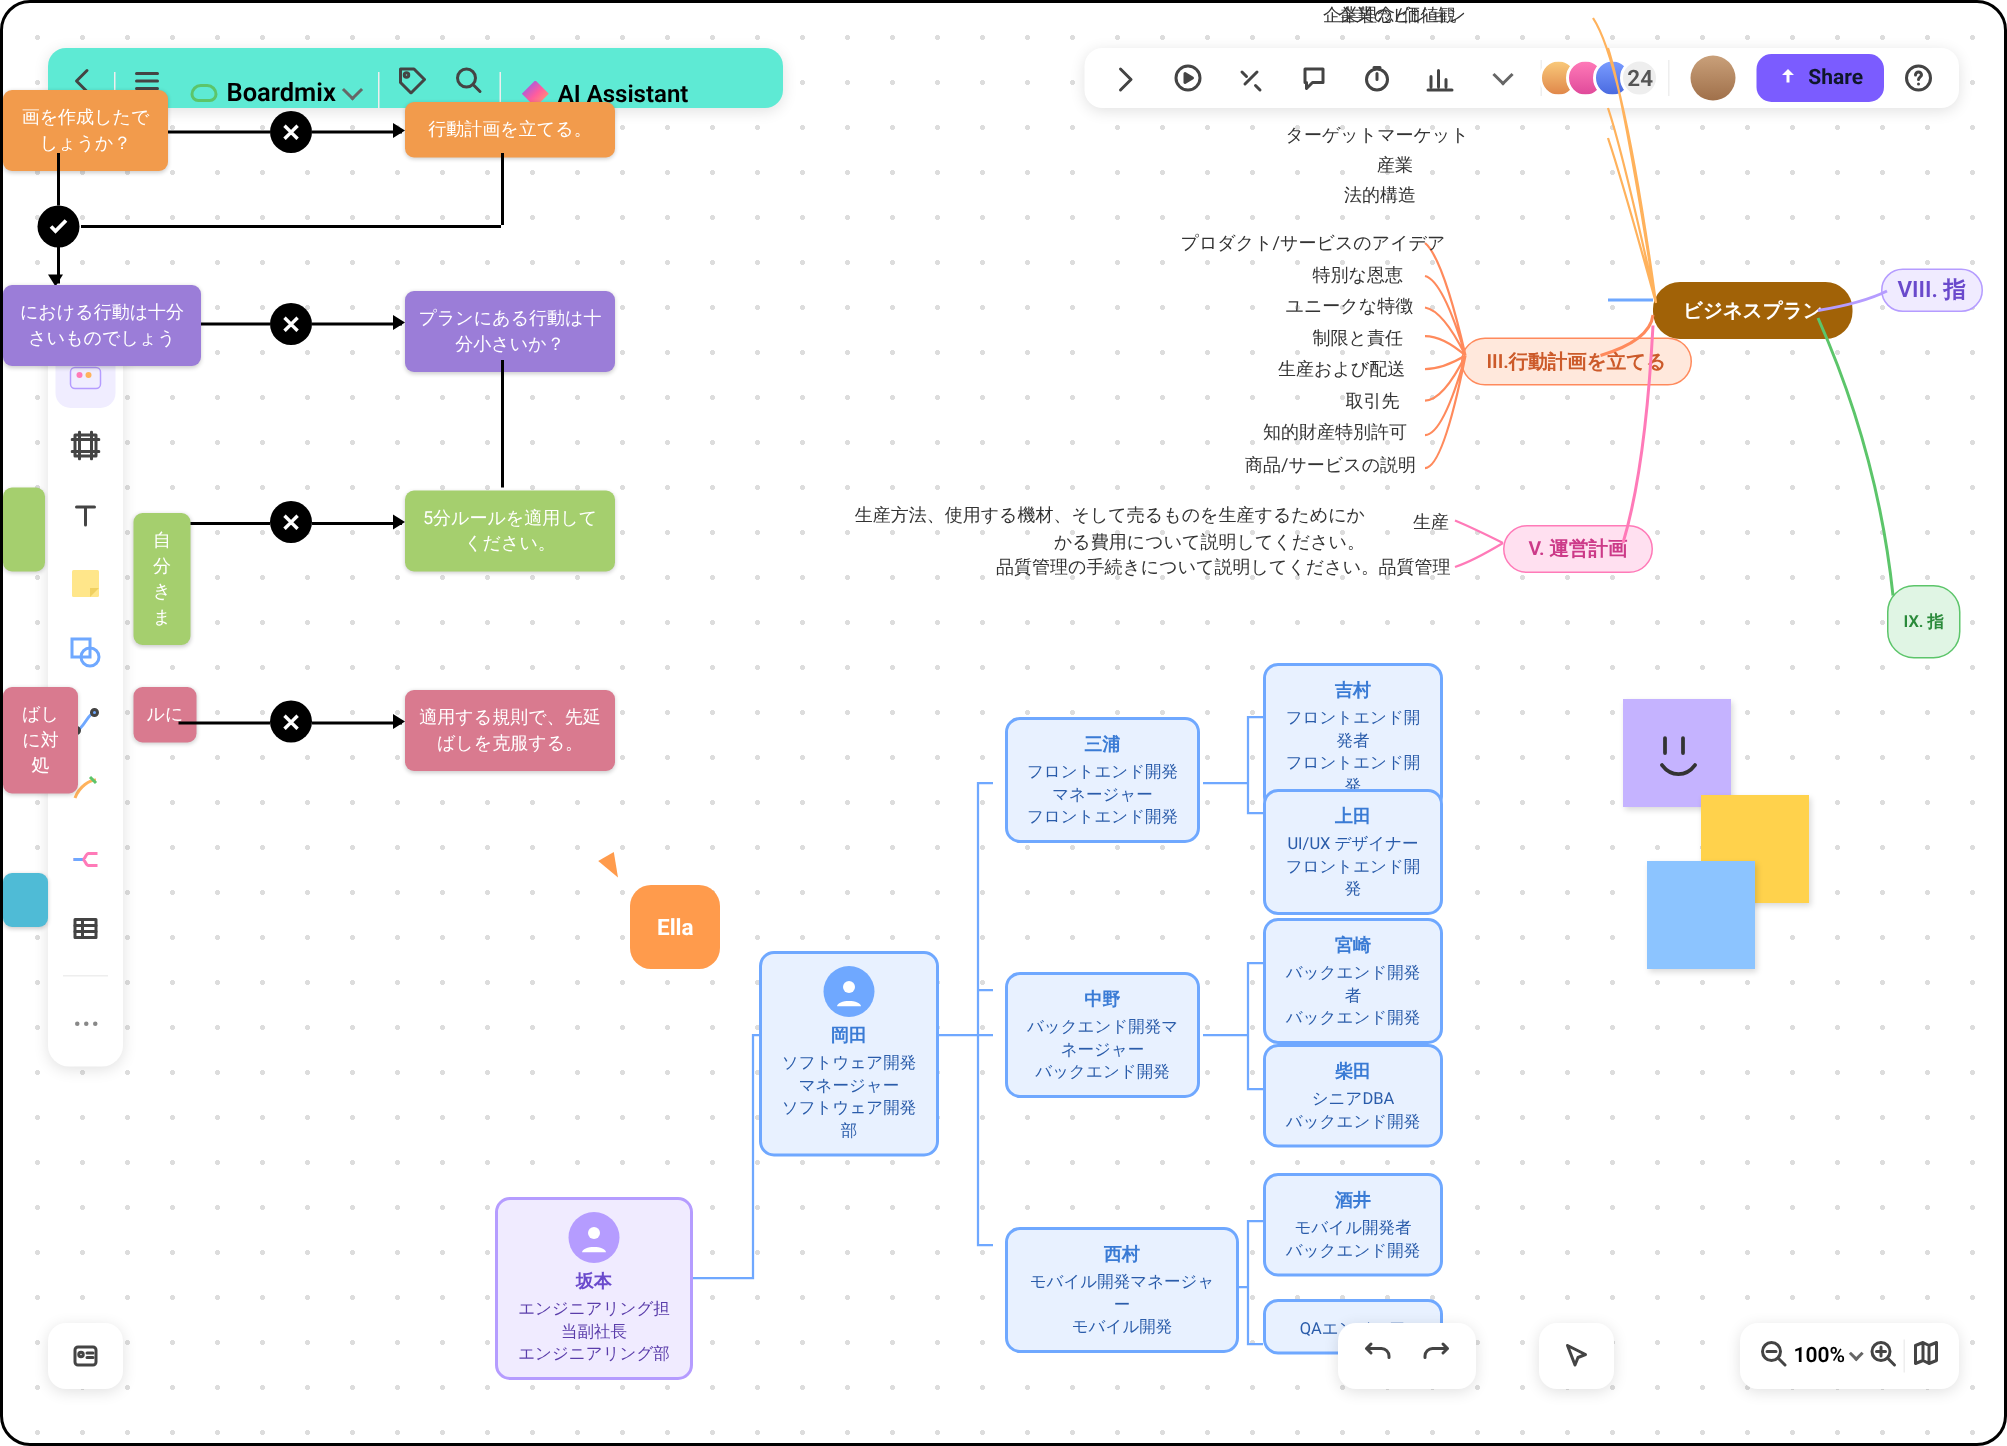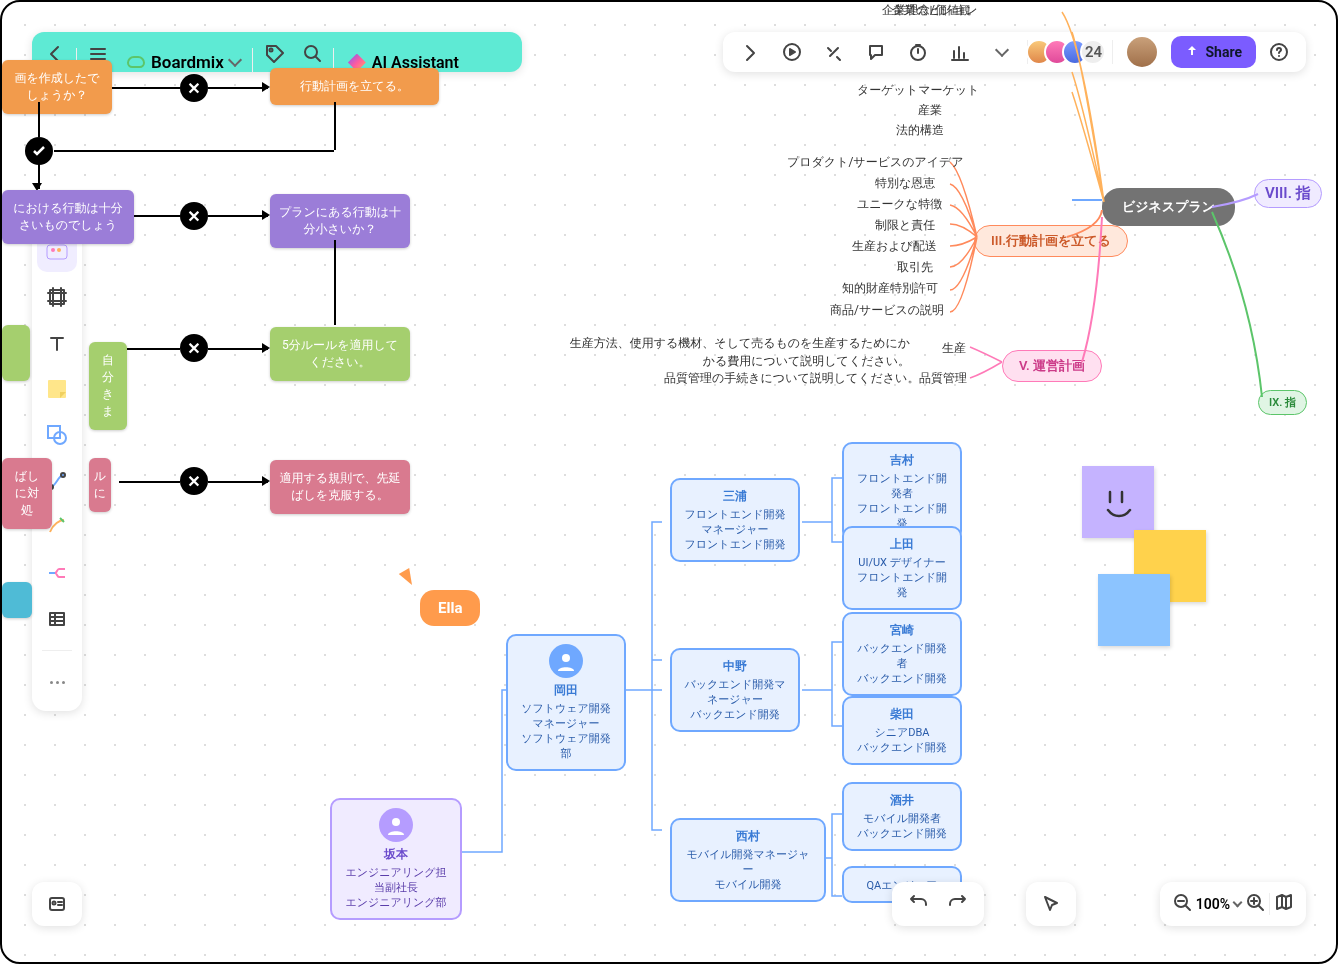--- a/index.html
+++ b/index.html
@@ -238,7 +238,7 @@
 <div class="fnode orange" style="left:0;top:58px;width:110px;">
     <span>画を作成したでしょうか？</span>
   </div>
-<div class="fnode orange" style="left:268px;top:66px;width:169px;">
+<div class="fnode orange" style="left:268px;top:66px;width:140px;">
     <span>行動計画を立てる。</span>
   </div>
 <div class="xcircle" style="left:178px;top:72px;">✕</div>

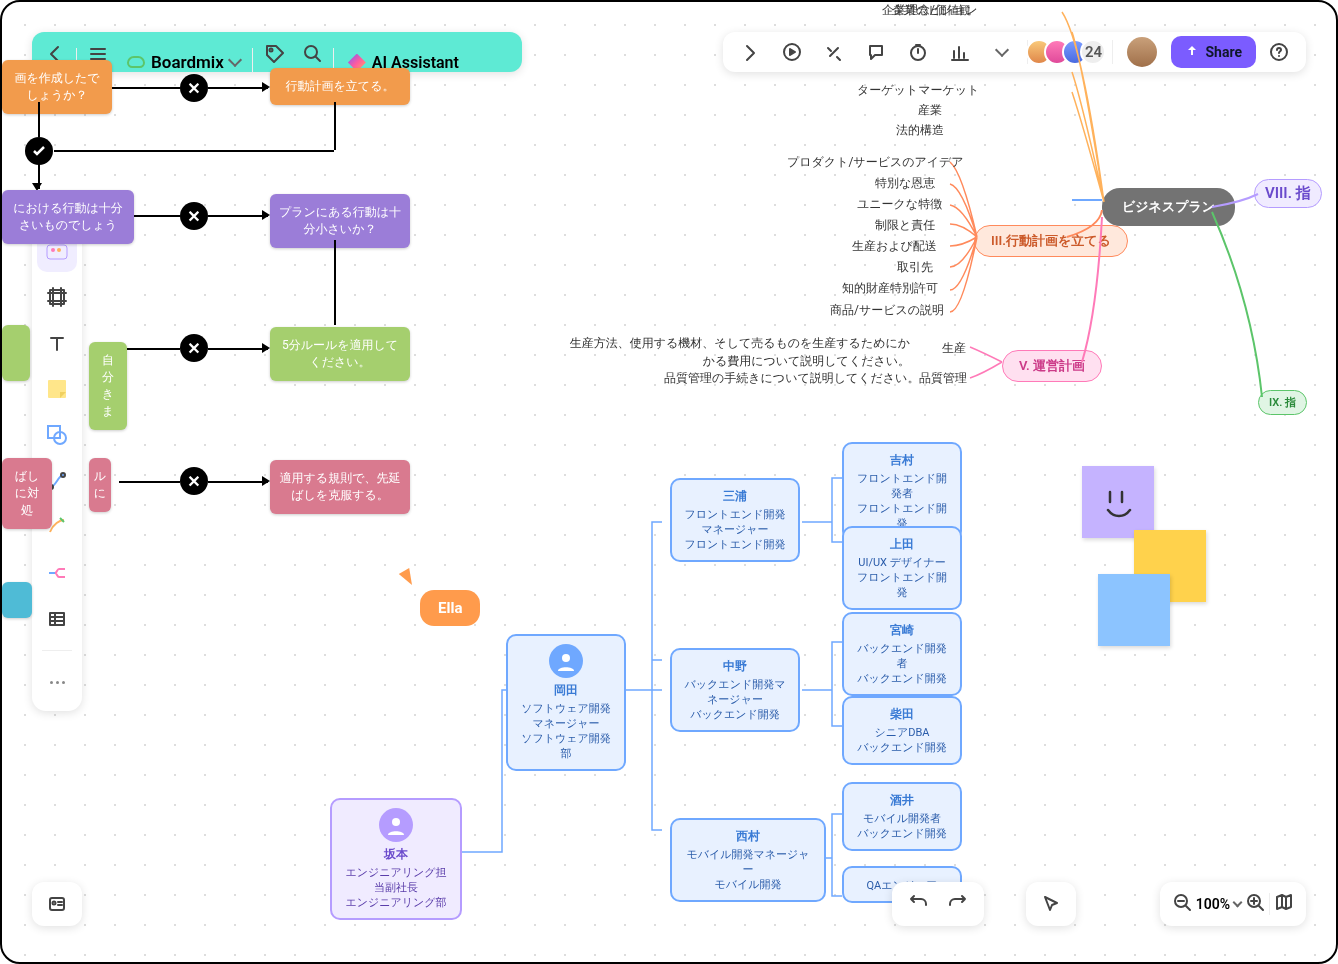--- a/index.html
+++ b/index.html
@@ -46,7 +46,7 @@
 
 
 .mm-node{position:absolute;border-radius:18px;padding:6px 16px;font-size:13px;font-weight:600;text-align:center;}
-.mm-main{background:#737373;color:#fff;padding:10px 20px;}
+.mm-main{background:#a16207;color:#fff;padding:10px 20px;}
 .mm-sub{border:1.5px solid;background:#fff;}
 .mm-leaf{position:absolute;font-size:12px;color:#333;}
 

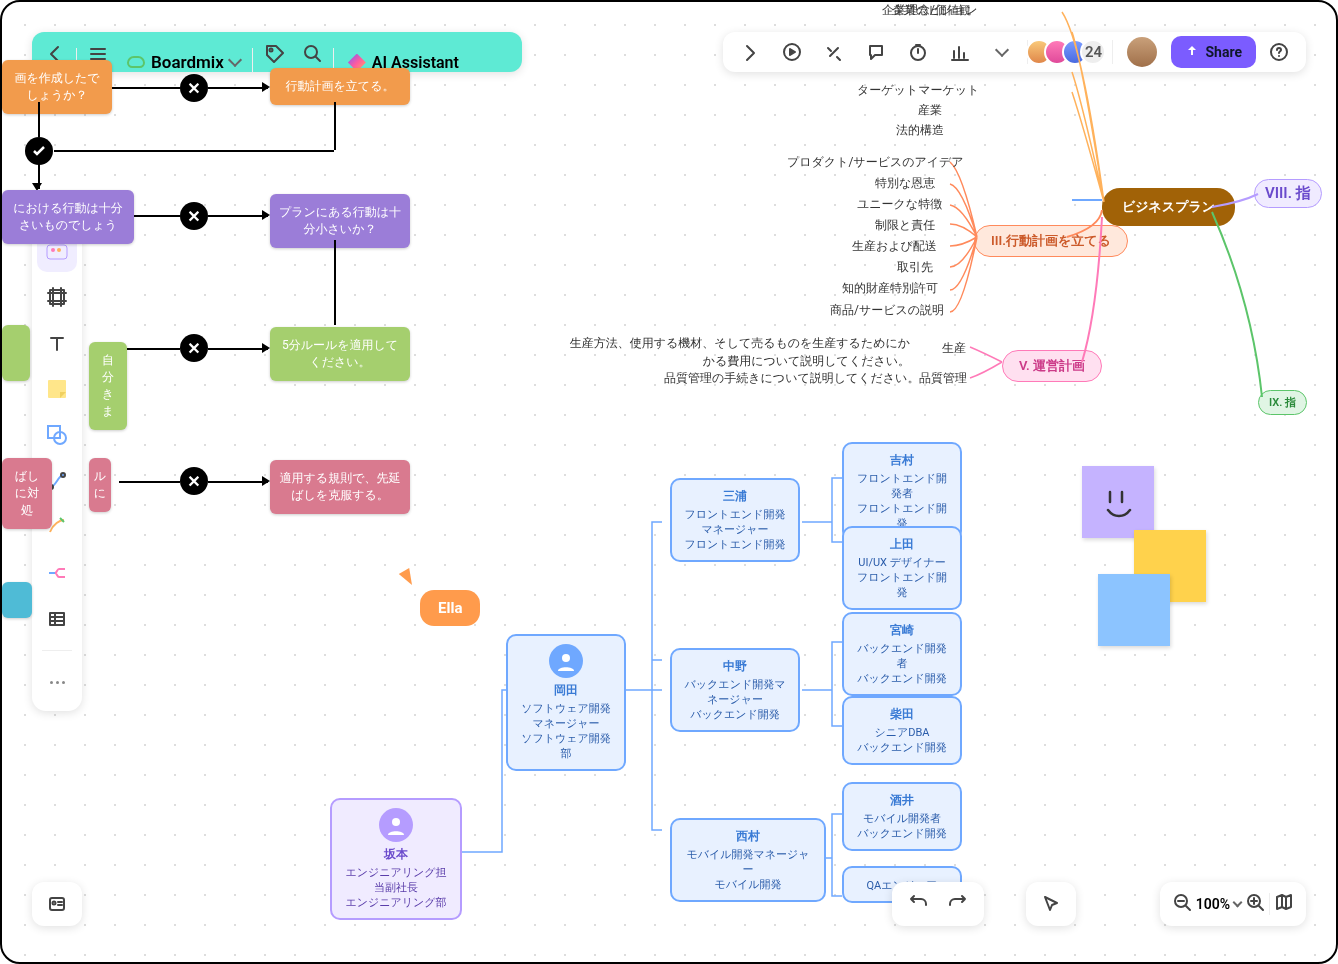--- a/index.html
+++ b/index.html
@@ -300,7 +300,7 @@
 <div class="mm-node mm-sub" style="left:972px;top:223px;border-color:#ff8a5c;color:#cc5a2a;background:#ffe8dc;"><span>III.行動計画を立てる</span></div>
 <div class="mm-node mm-sub" style="left:1000px;top:348px;border-color:#ff7ab8;color:#cc3a88;background:#ffe0f0;"><span>V. 運営計画</span></div>
 <div class="mm-node mm-sub" style="left:1252px;top:177px;border-color:#b59cff;color:#6a4acc;background:#f0ebff;font-size:15px;padding:4px 10px;"><span>VIII. 指</span></div>
-<div class="mm-node mm-sub" style="left:1256px;top:388px;border-color:#5cc56a;color:#2a8a3a;background:#e0f5e4;font-size:11px;padding:4px 10px;"><span>IX. 指</span></div>
+<div class="mm-node mm-sub" style="left:1256px;top:388px;border-color:#5cc56a;color:#2a8a3a;background:#e0f5e4;font-size:11px;padding:16px 10px;"><span>IX. 指</span></div>
 
 <svg style="position:absolute;left:940px;top:0;width:398px;height:420px;pointer-events:none;">
   <path d="M130 198 Q150 198 160 198" stroke="#6fa8ff" stroke-width="2" fill="none"></path>

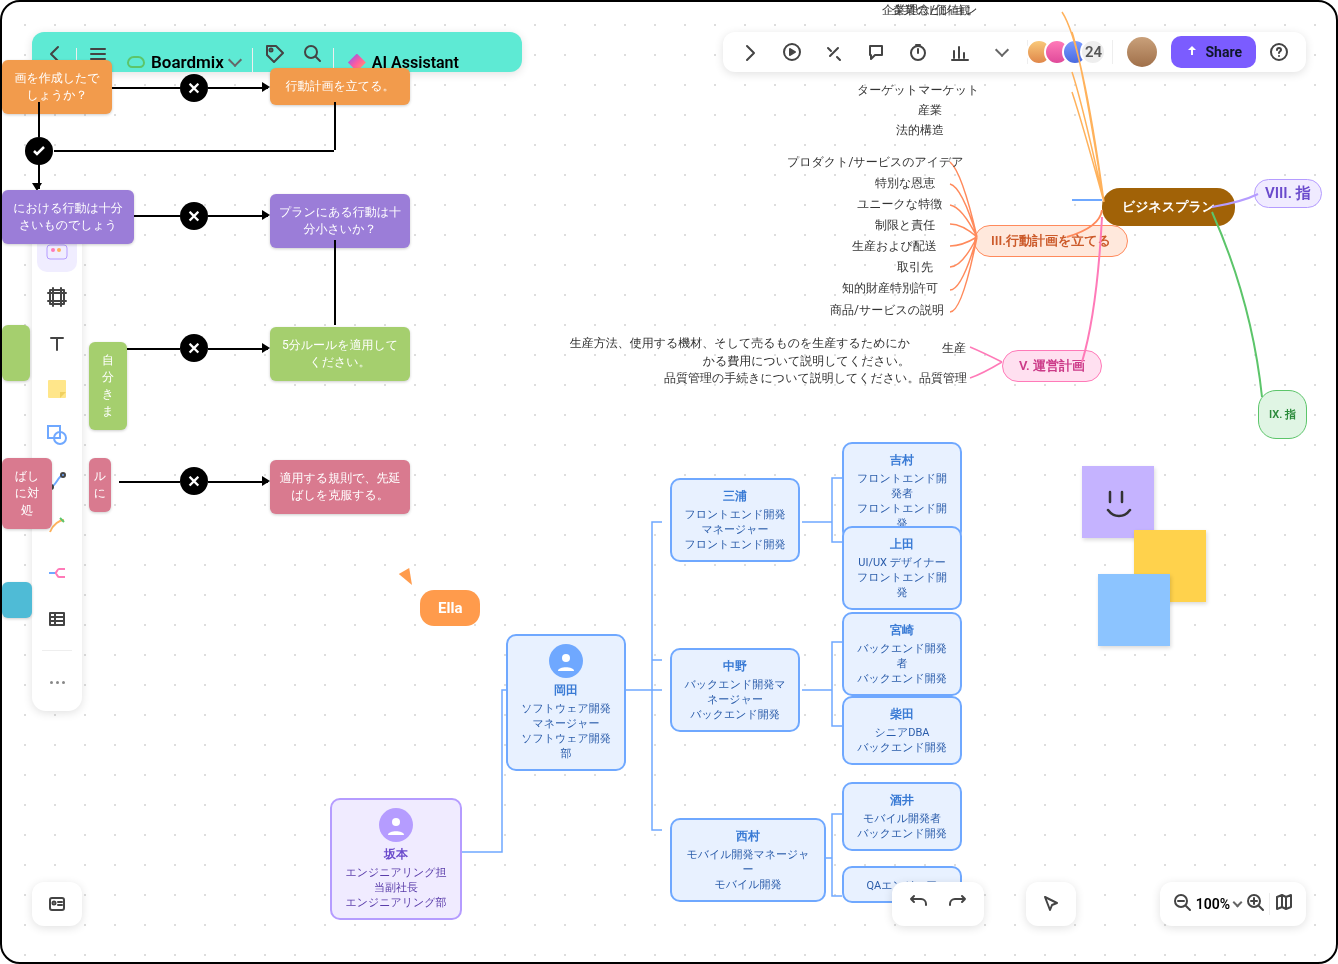--- a/index.html
+++ b/index.html
@@ -283,7 +283,7 @@
 <div class="fnode pink" style="left:0;top:456px;width:50px;">
     <span>ばしに対処</span>
   </div>
-<div class="fnode pink" style="left:87px;top:456px;width:22px;align-items:center;">
+<div class="fnode pink" style="left:87px;top:456px;width:42px;align-items:center;">
     <span>ルに</span>
   </div>
 <div class="fnode pink" style="left:268px;top:458px;width:140px;">

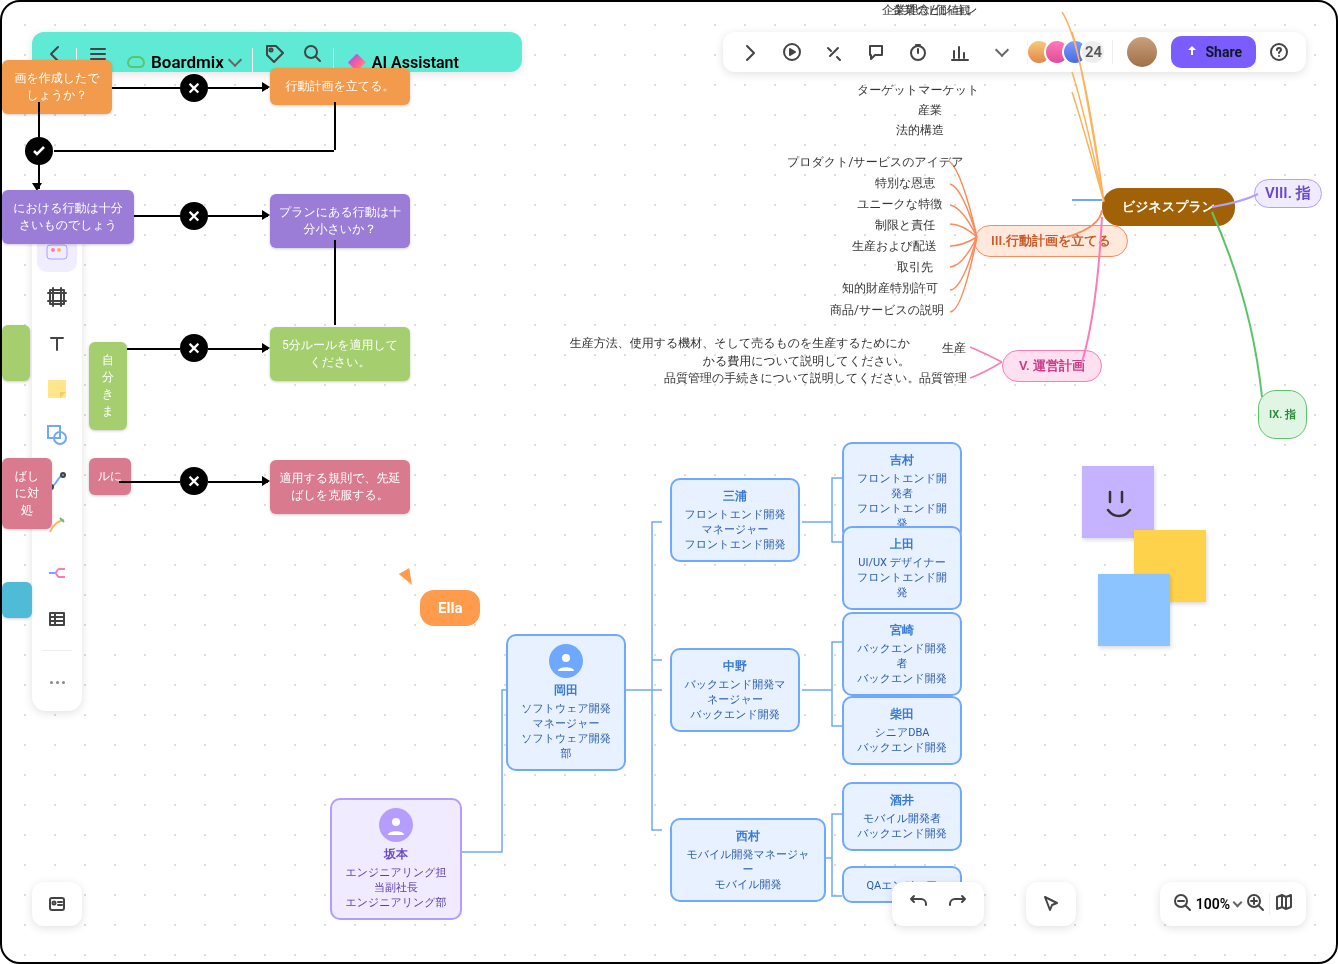--- a/index.html
+++ b/index.html
@@ -60,7 +60,7 @@
 
 .usr-cursor{position:absolute;}
 .usr-cursor .ptr{width:0;height:0;border-left:6px solid transparent;border-right:6px solid transparent;border-top:16px solid #ff9b4c;transform:rotate(-30deg);}
-.usr-tag{background:#ff9b4c;color:#fff;border-radius:14px;padding:9px 18px;font-weight:700;font-size:15px;margin-left:18px;margin-top:4px;}
+.usr-tag{background:#ff9b4c;color:#fff;border-radius:14px;padding:19px 18px;font-weight:700;font-size:15px;margin-left:18px;margin-top:4px;}
 
 
 .sticky{position:absolute;width:72px;height:72px;box-shadow:1px 2px 4px rgba(0,0,0,.15);}

